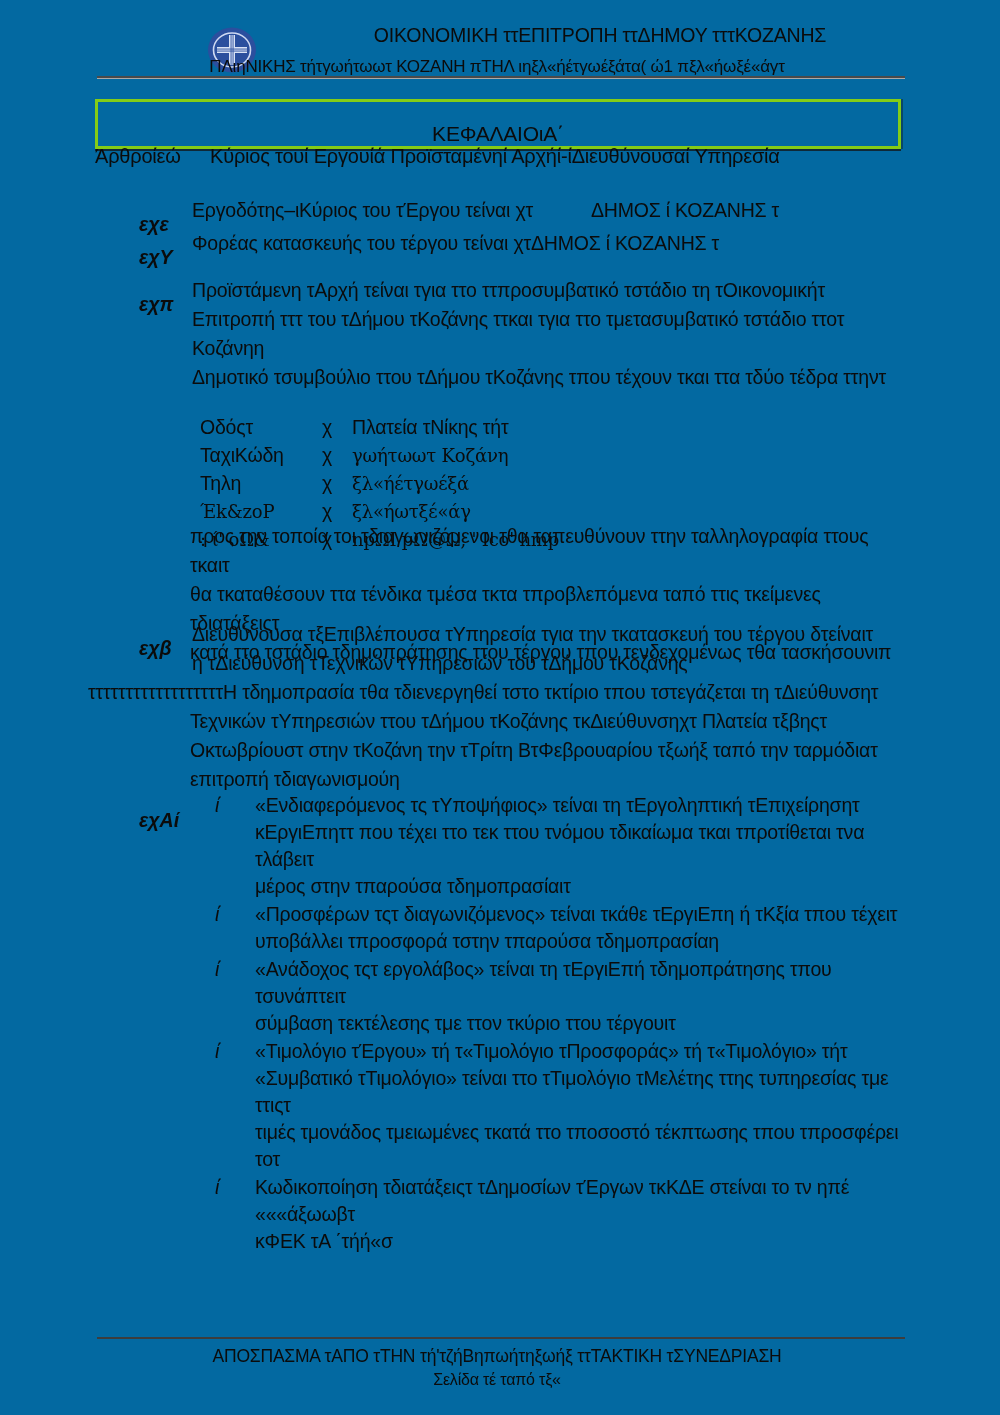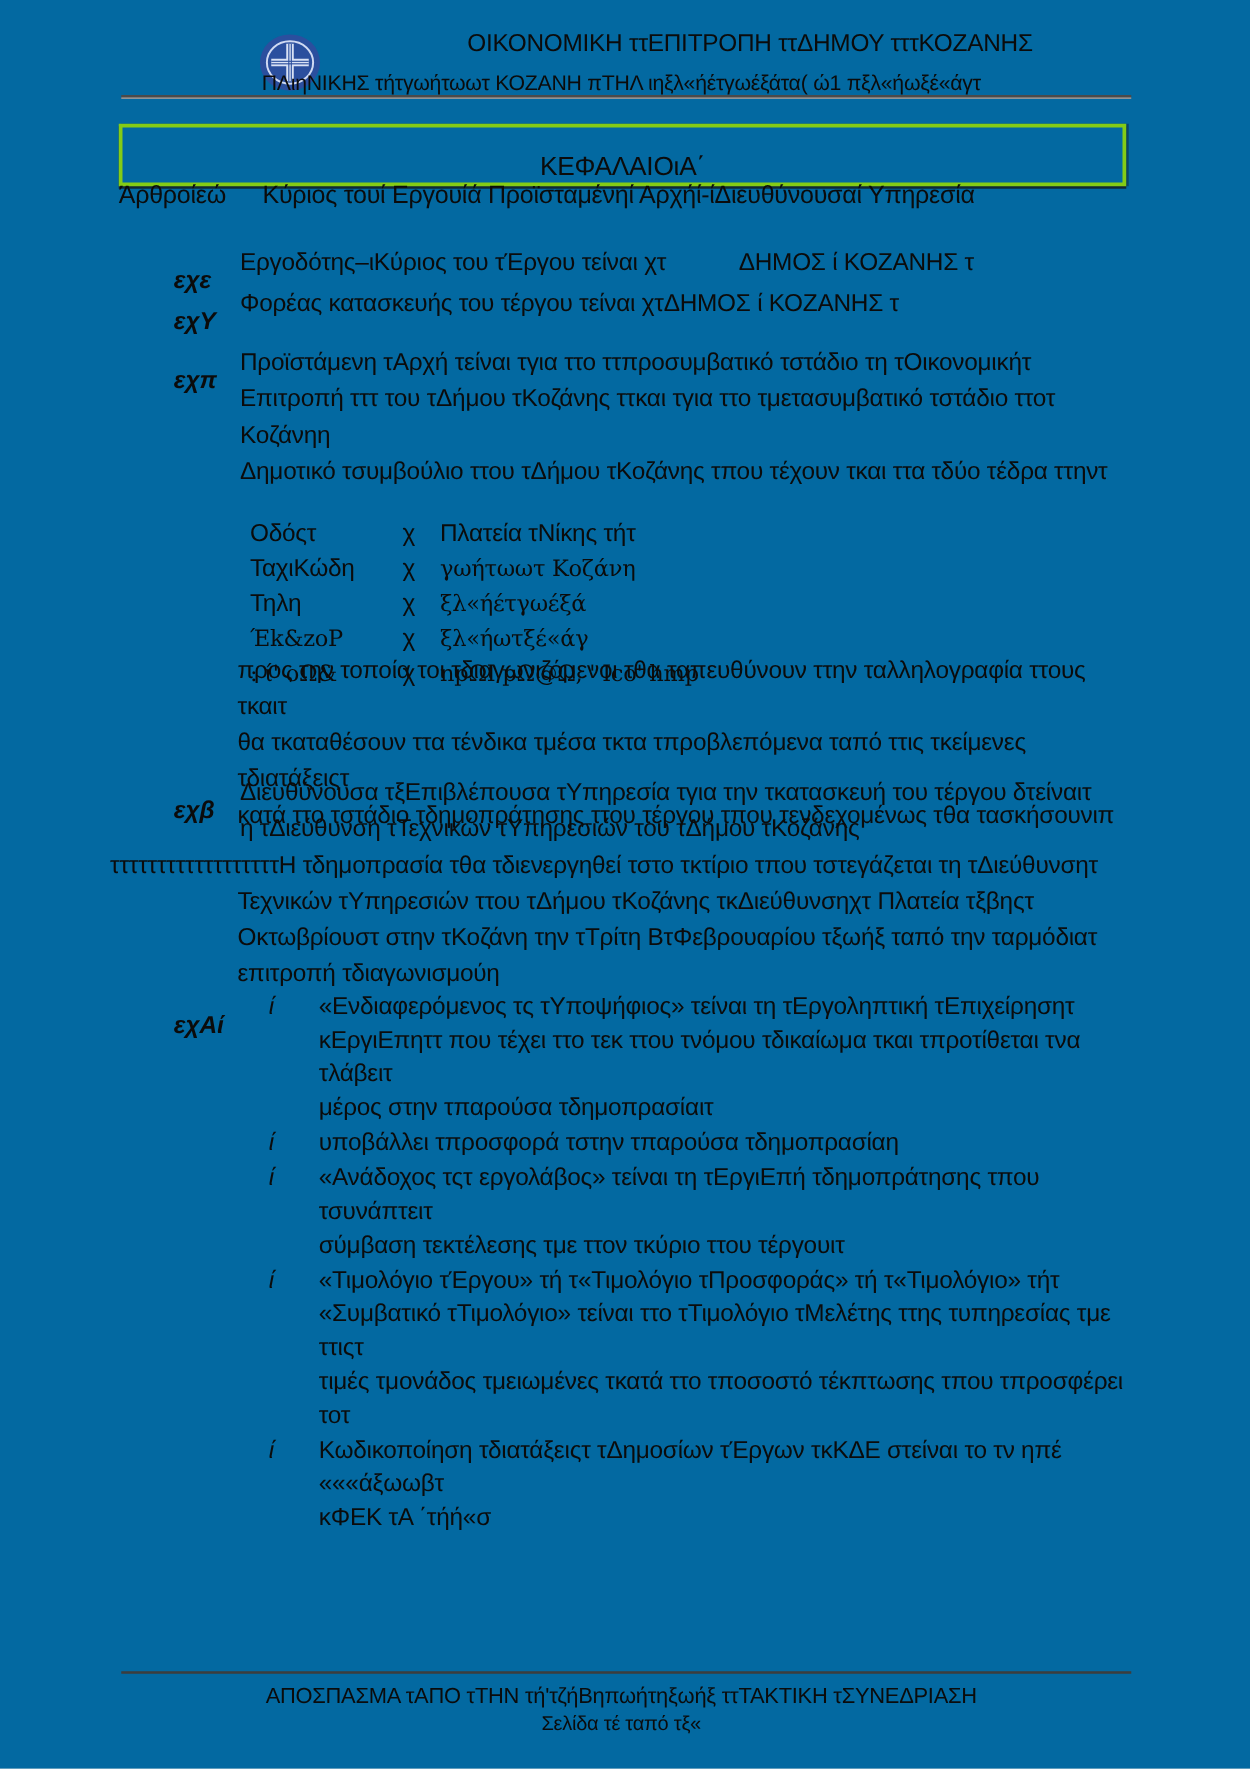--- a/index.html
+++ b/index.html
@@ -176,6 +176,7 @@
       <div class="bullet">
         <span class="glyph">ί</span>
         <div>
+          <div>«Προσφέρων τςτ διαγωνιζόμενος» τείναι τκάθε τΕργιΕπη ή τΚξία τπου τέχειτ</div>
           <div>υποβάλλει τπροσφορά τστην τπαρούσα τδημοπρασίαη</div>
         </div>
       </div>

